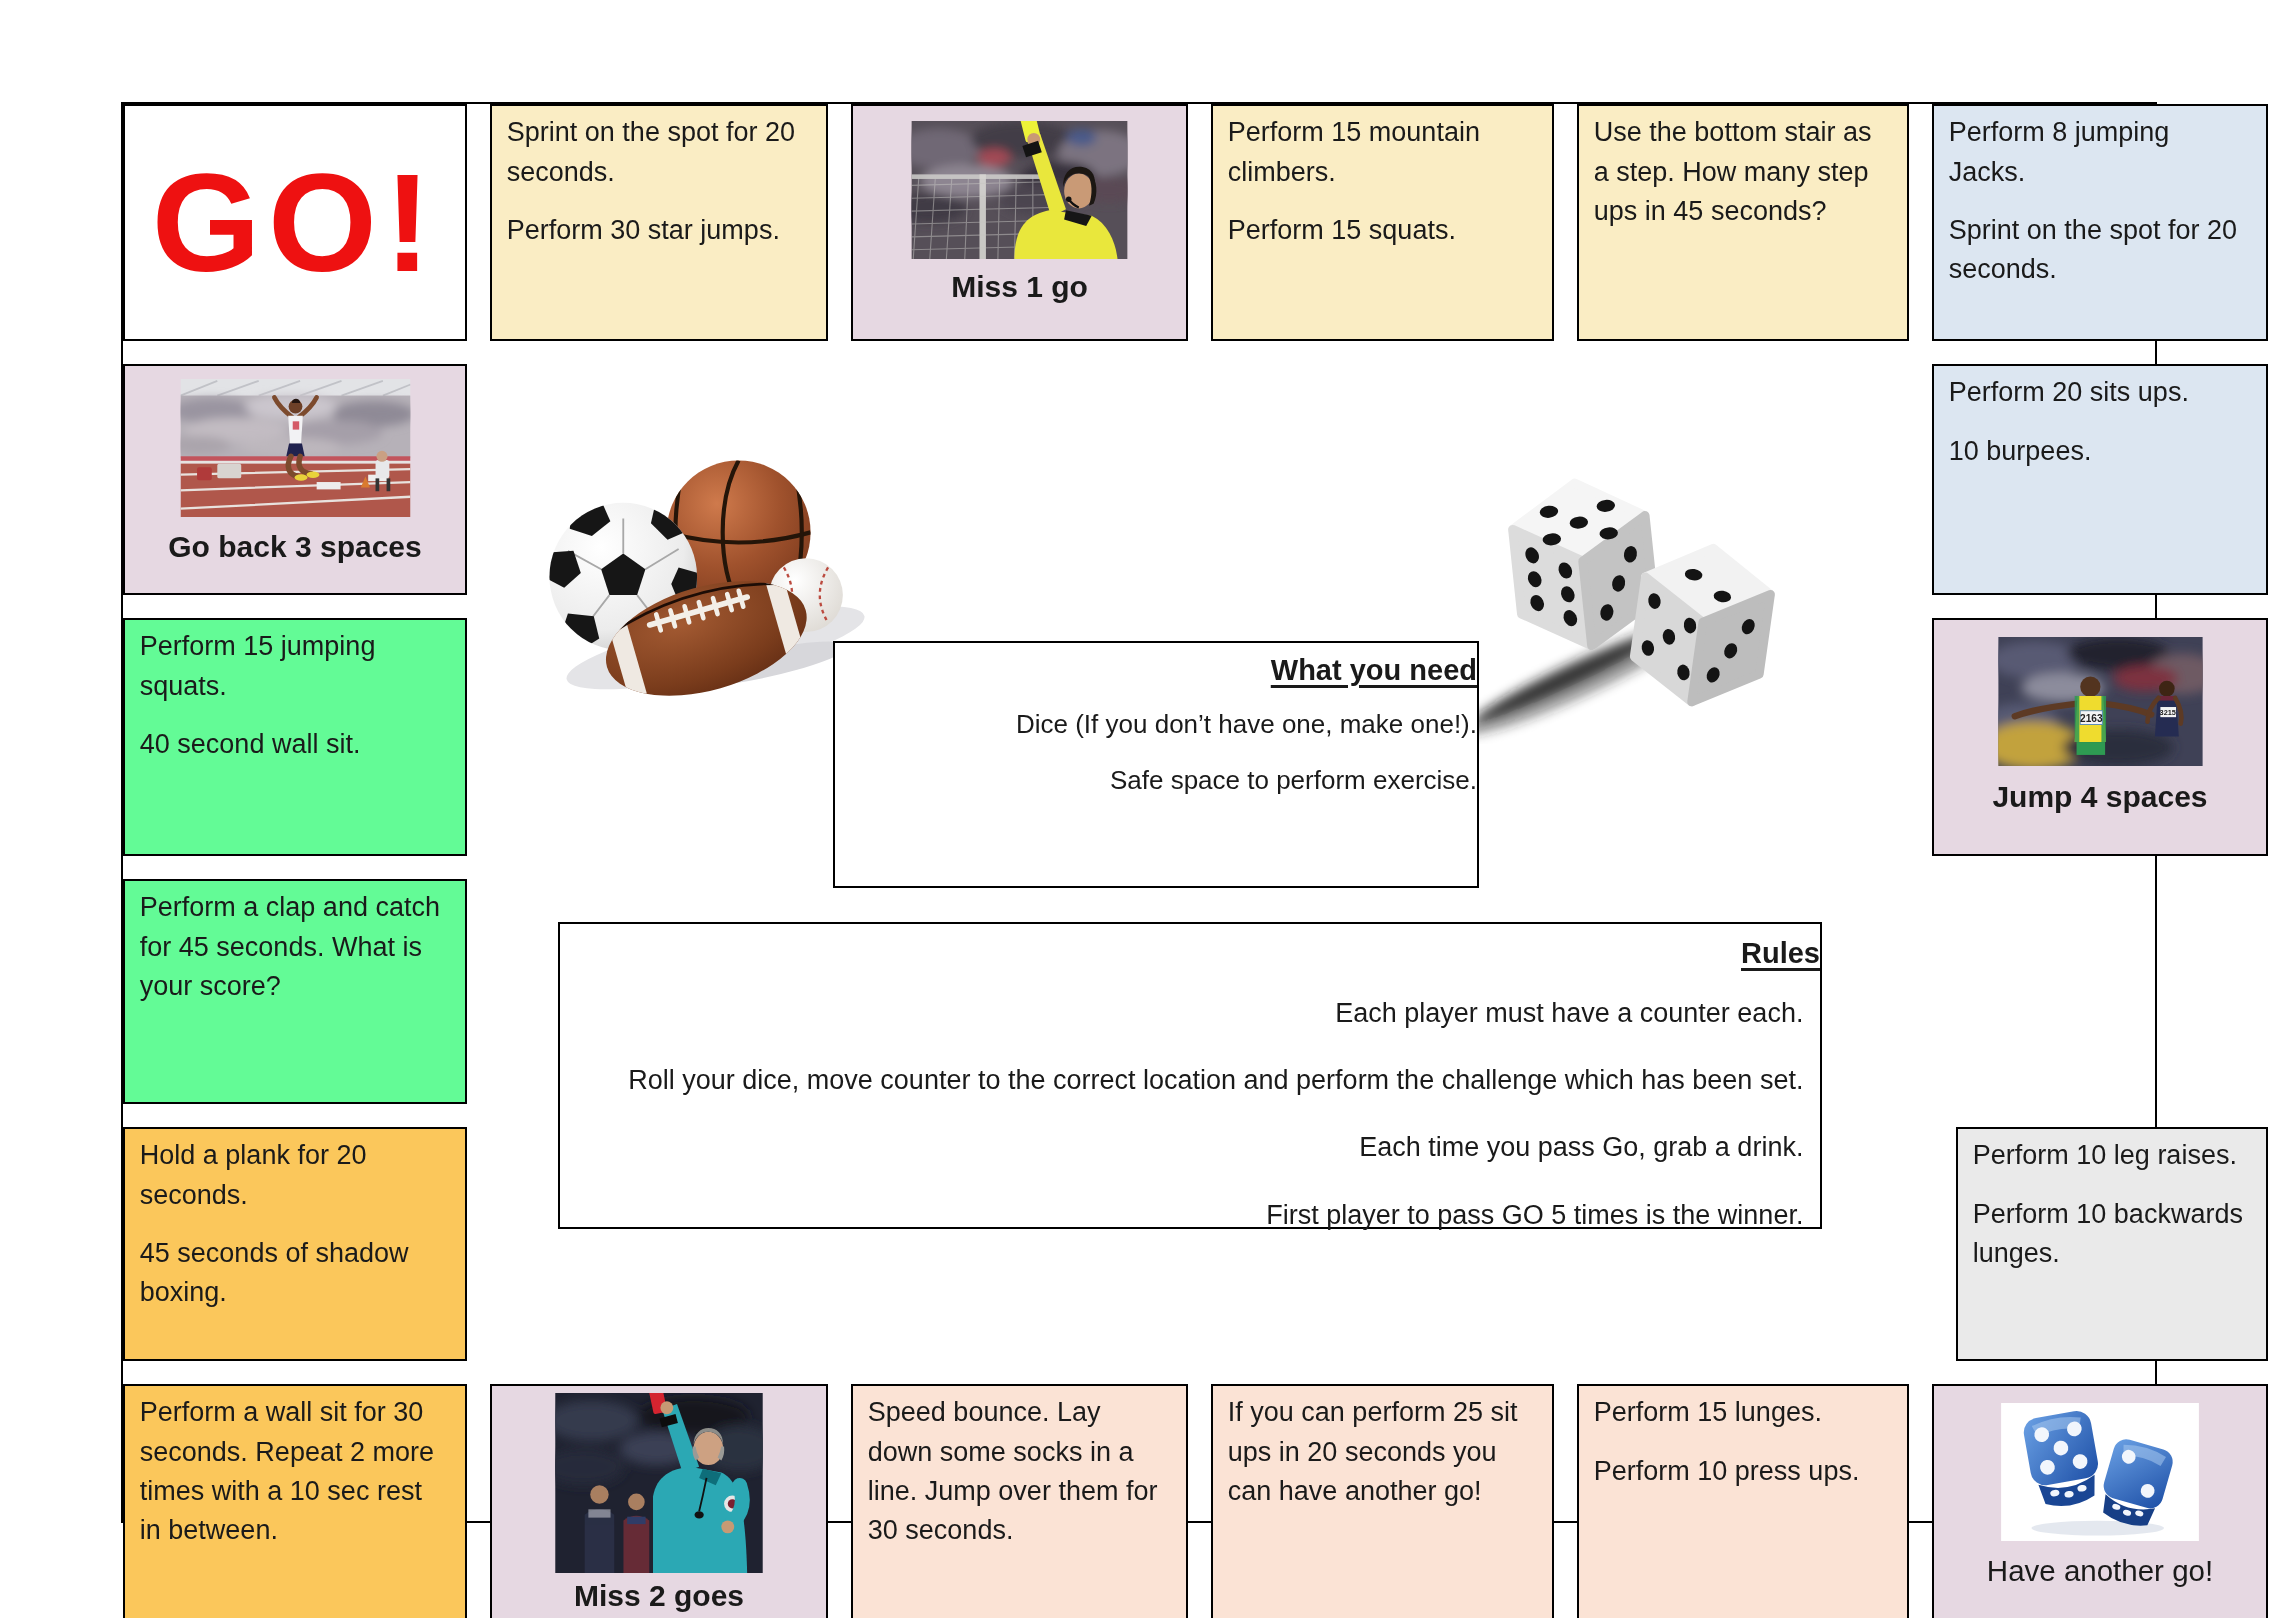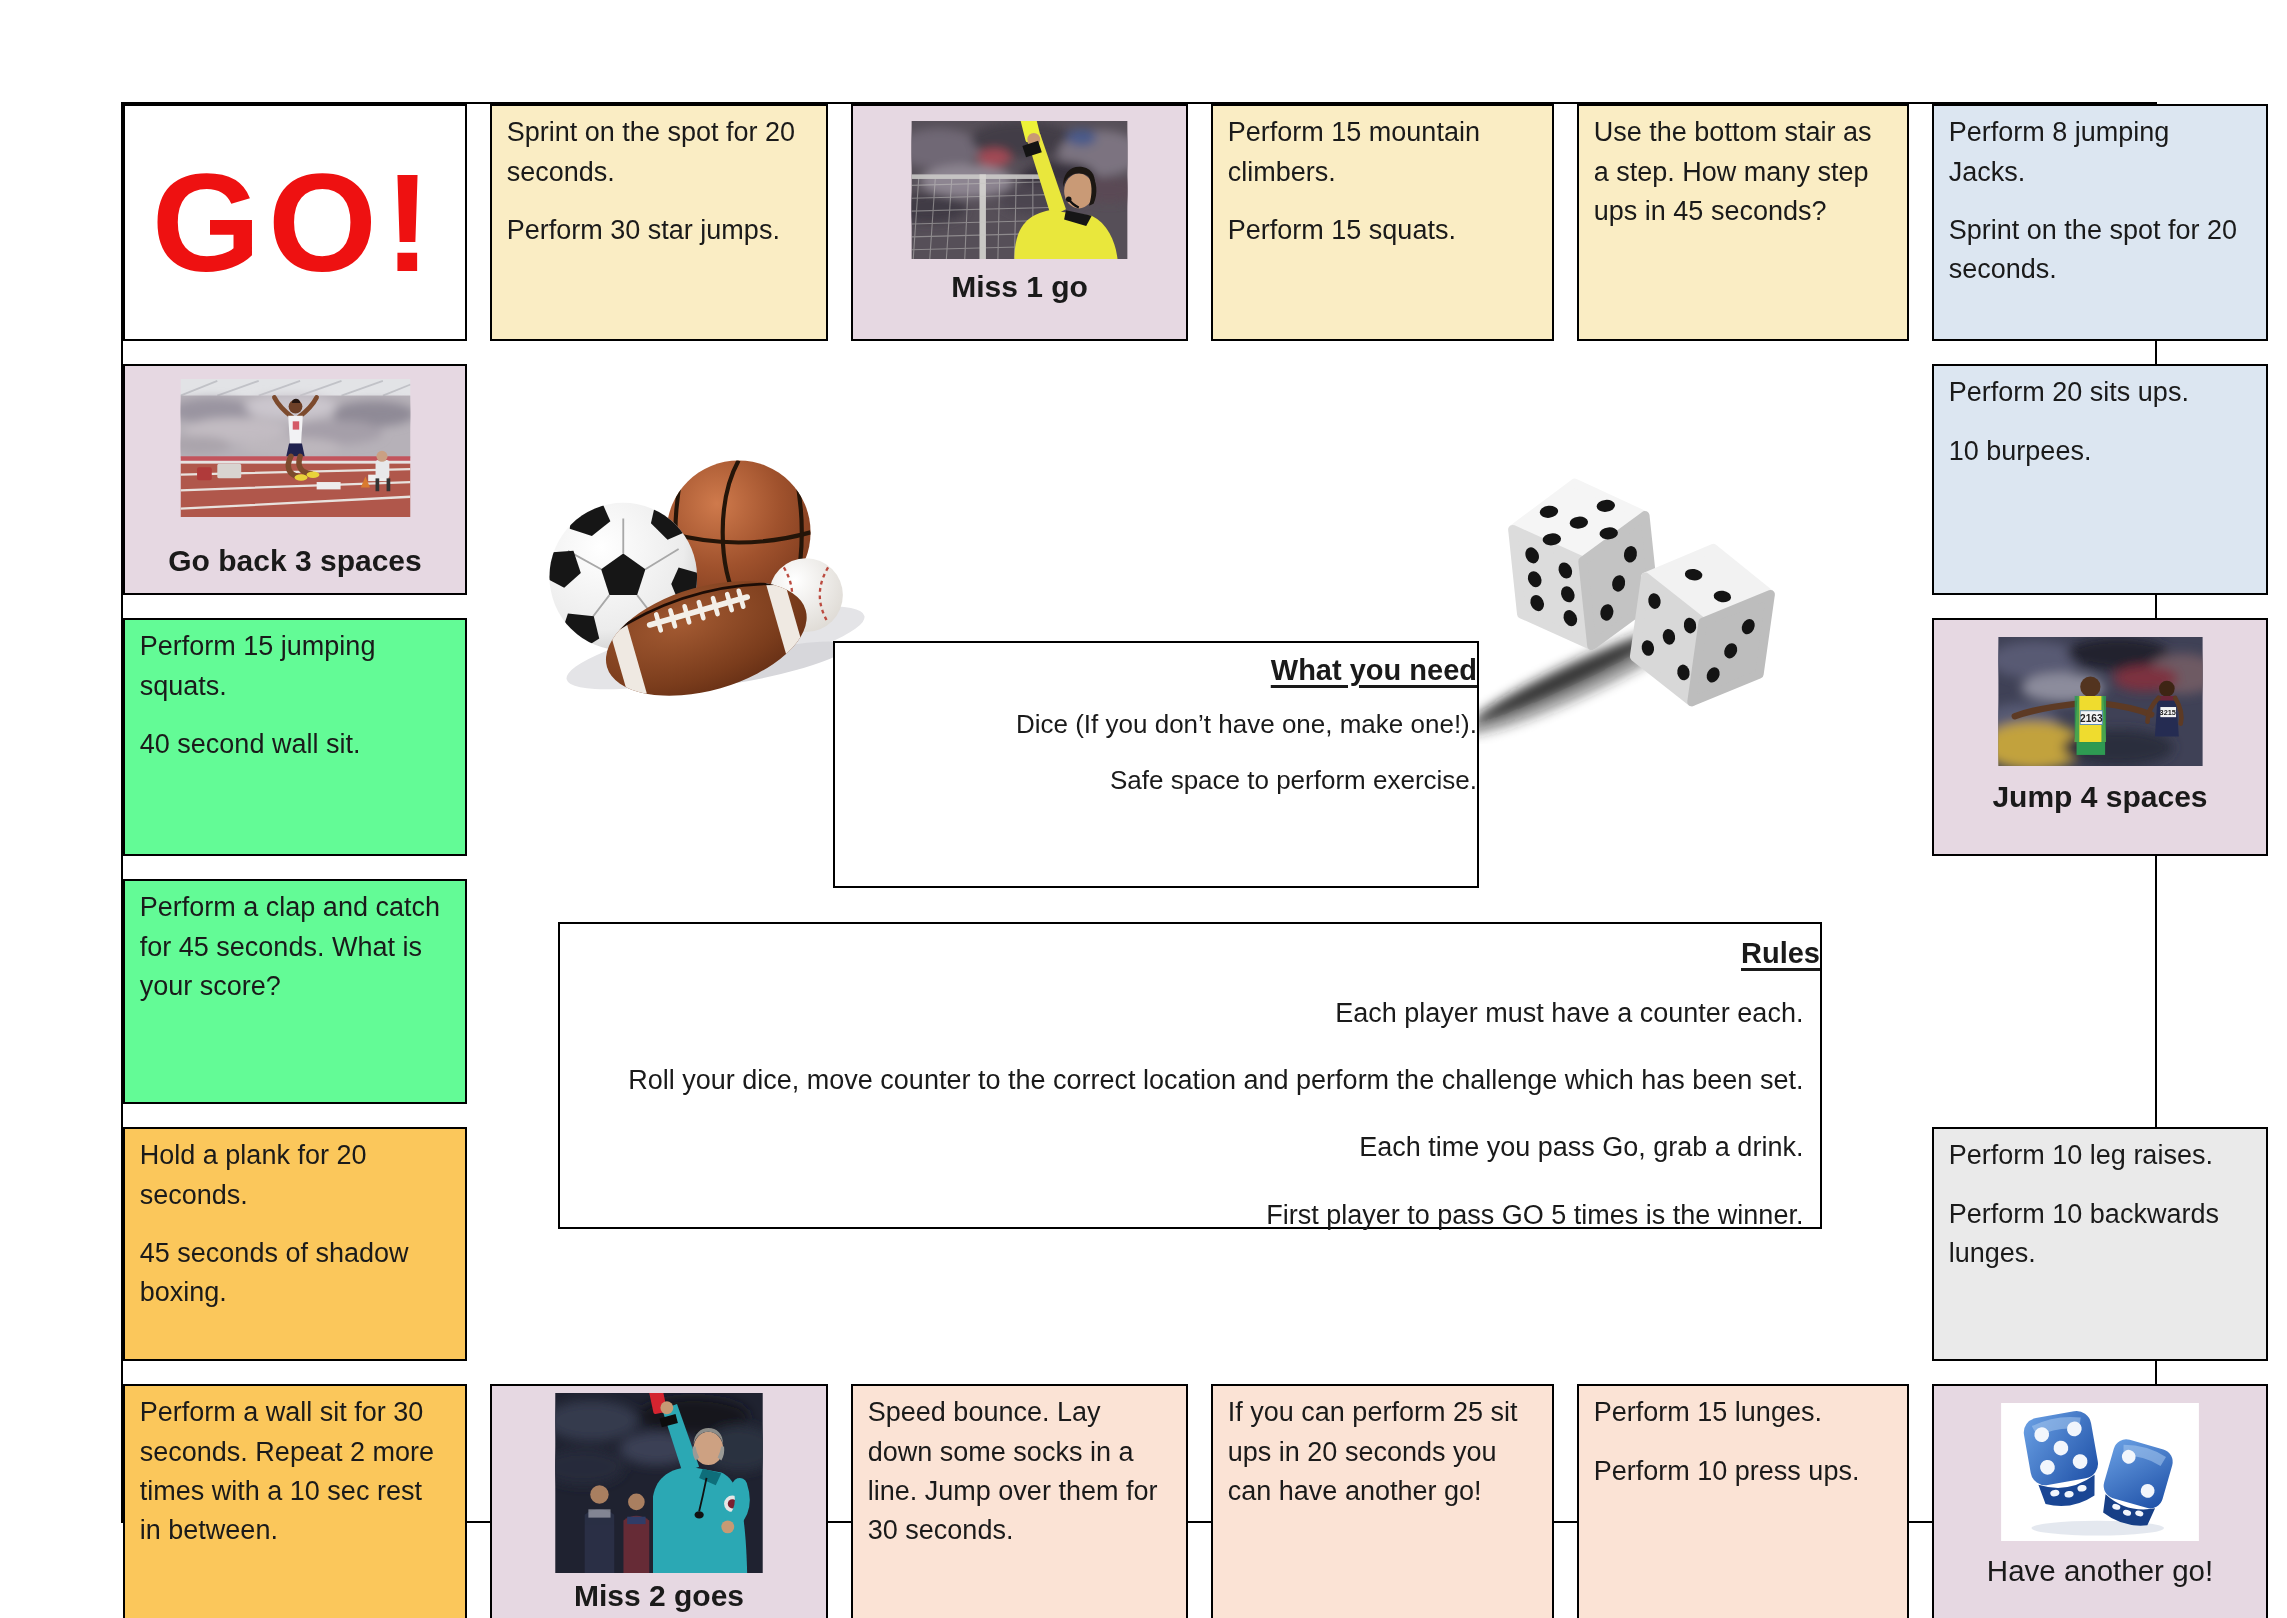--- a/index.html
+++ b/index.html
@@ -169,7 +169,7 @@
         <ellipse cx="144" cy="104" rx="7" ry="3.5" fill="#e8d23a"></ellipse>
       </g>
     </svg>
-    <div class="caption" style="margin-top:27px">Go back 3 spaces</div>
+    <div class="caption" style="margin-top:13px">Go back 3 spaces</div>
   </div>
 
   <div class="cell center">

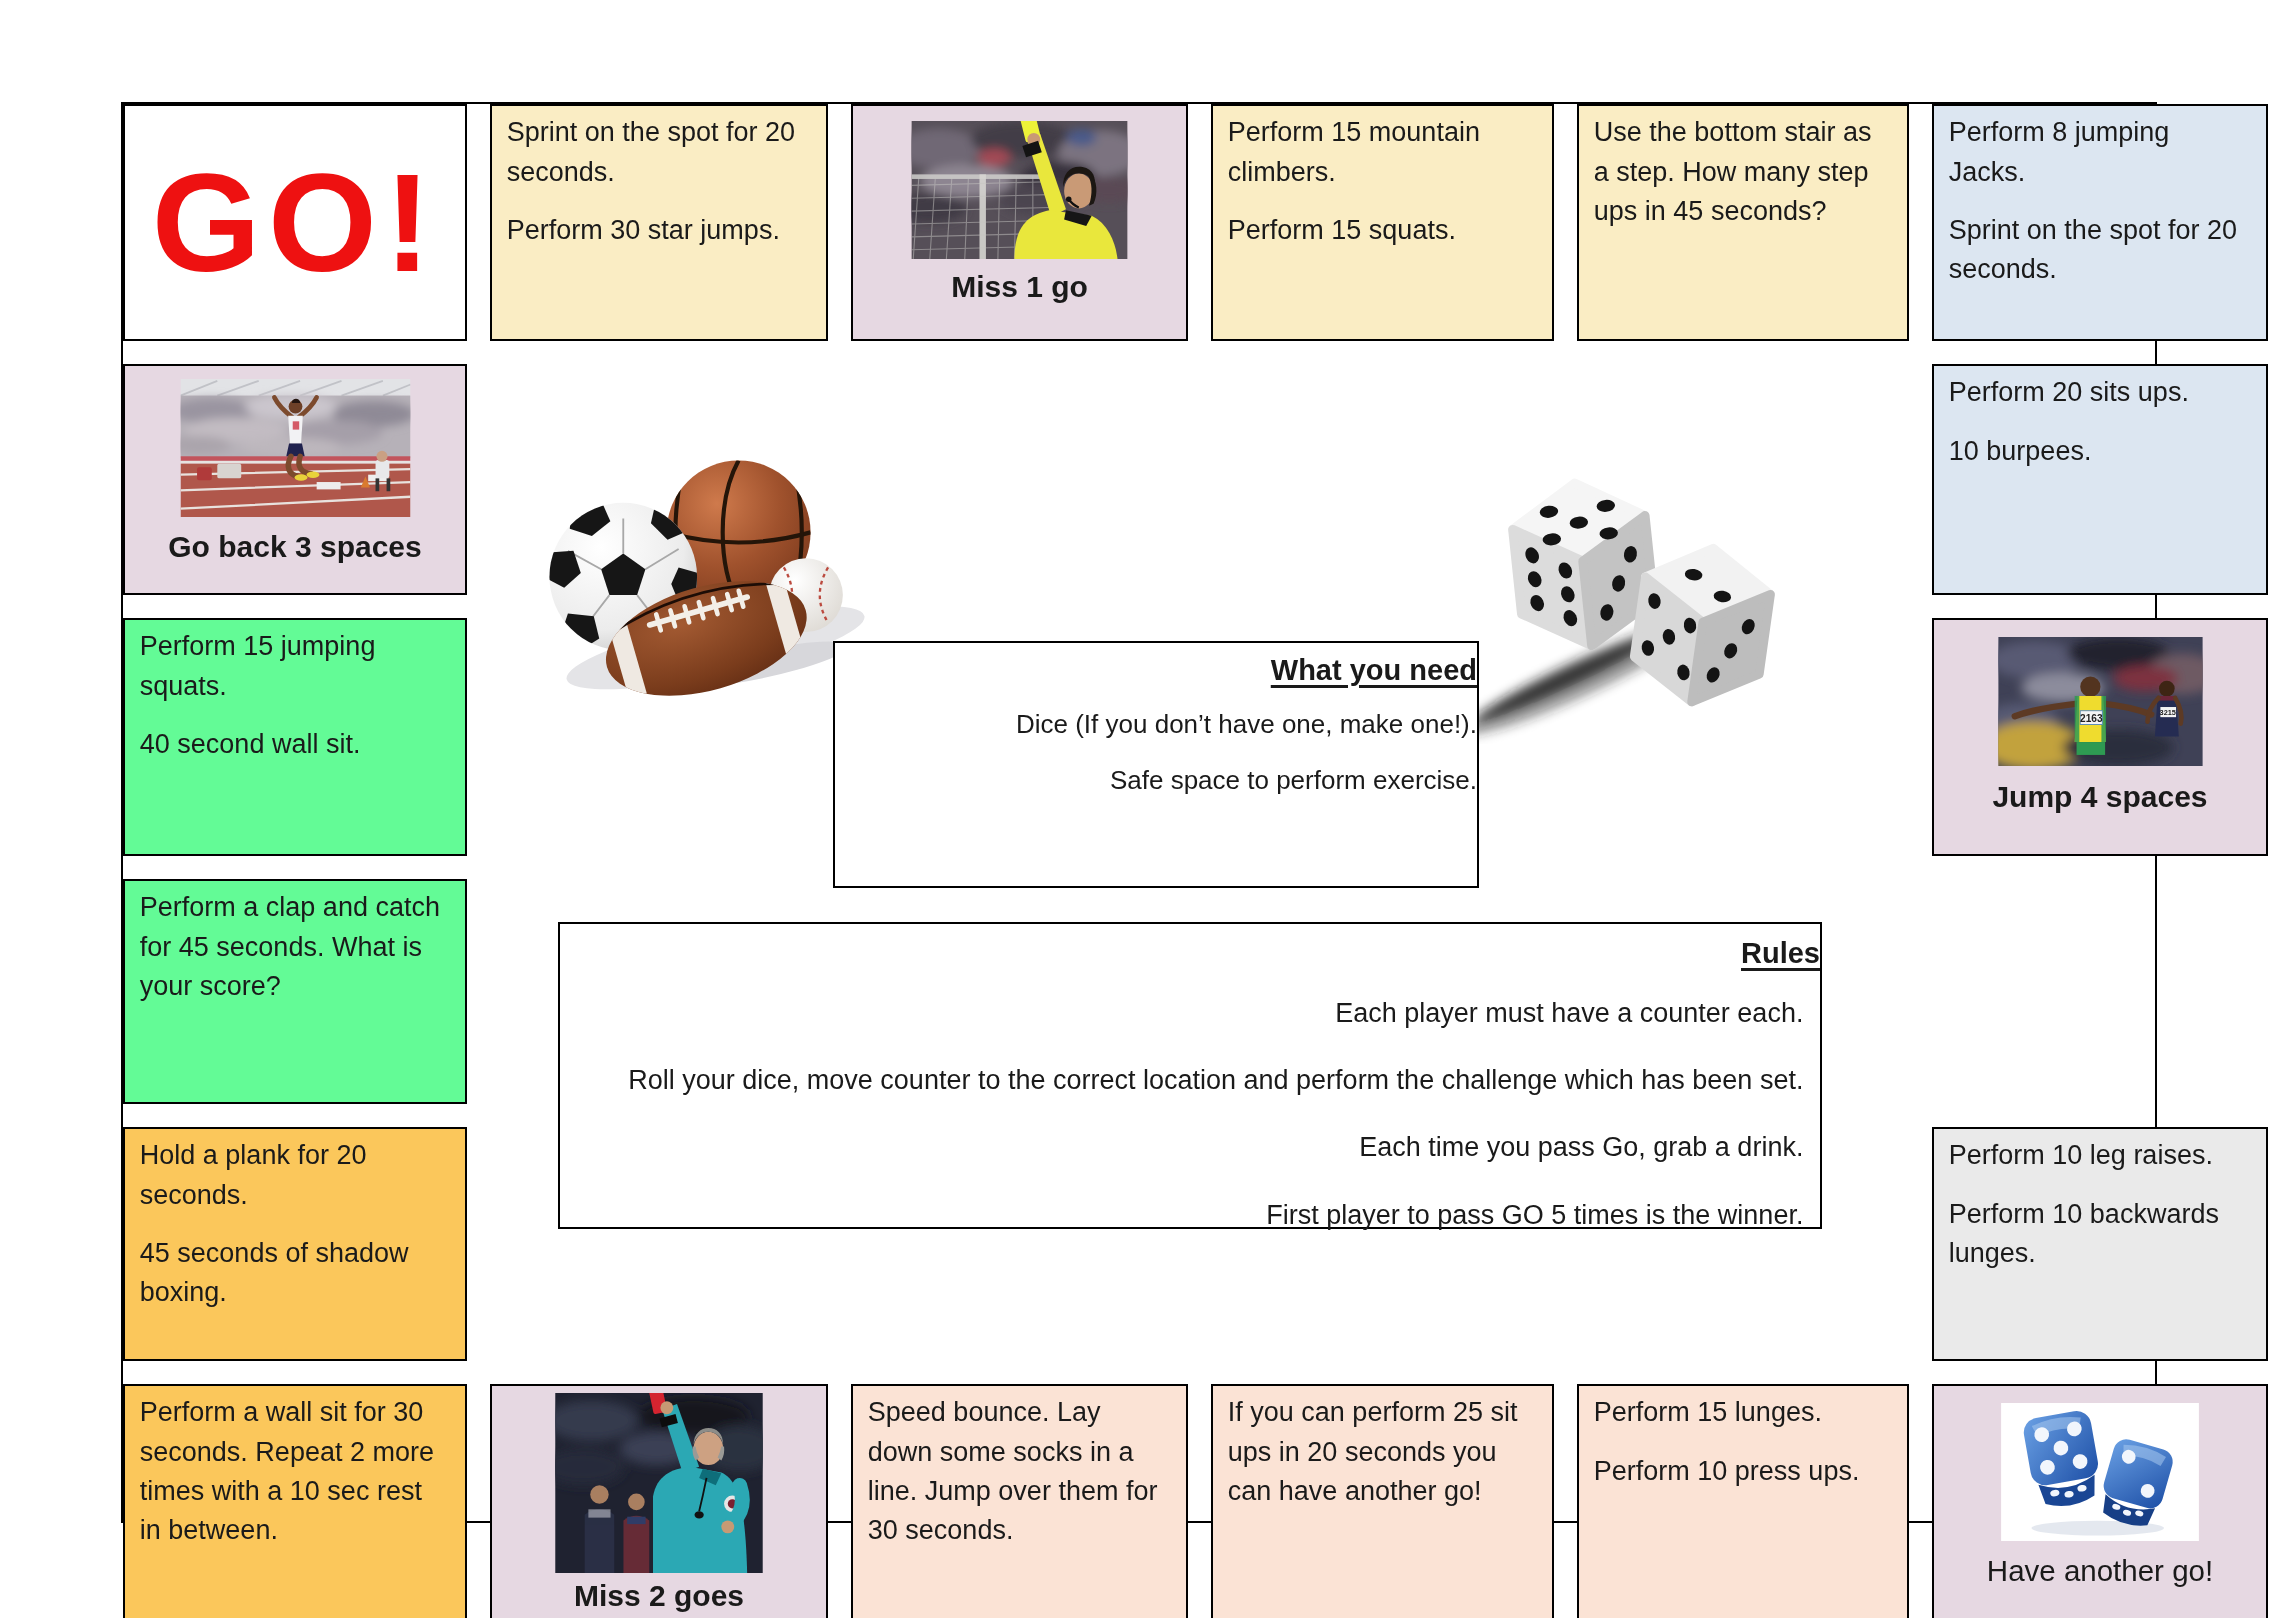--- a/index.html
+++ b/index.html
@@ -24,7 +24,7 @@
   .c-r2c1{grid-area:2/1;} .c-r2c6{grid-area:2/6;}
   .c-r3c1{grid-area:3/1;} .c-r3c6{grid-area:3/6;}
   .c-r4c1{grid-area:4/1;} .c-r4c6{grid-area:4/6;}
-  .c-r5c1{grid-area:5/1;} .c-r5c6{grid-area:5/6;}
+  .c-r5c1{grid-area:5/1;} .c-r5c6{grid-area:5/6;margin-left:24px;}
   .c-r6c1{grid-area:6/1;} .c-r6c2{grid-area:6/2;} .c-r6c3{grid-area:6/3;}
   .c-r6c4{grid-area:6/4;} .c-r6c5{grid-area:6/5;} .c-r6c6{grid-area:6/6;}
   .center{grid-row:2/6;grid-column:2/6;border:none;position:relative;background:#fff;}

